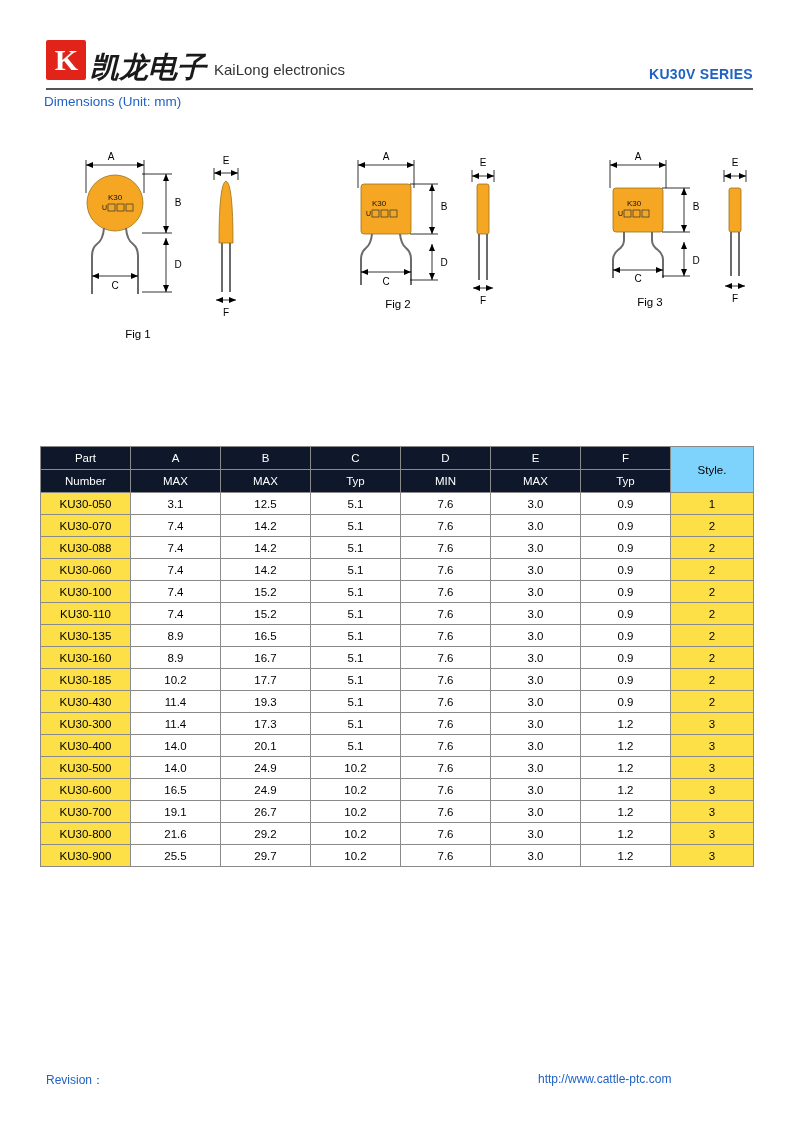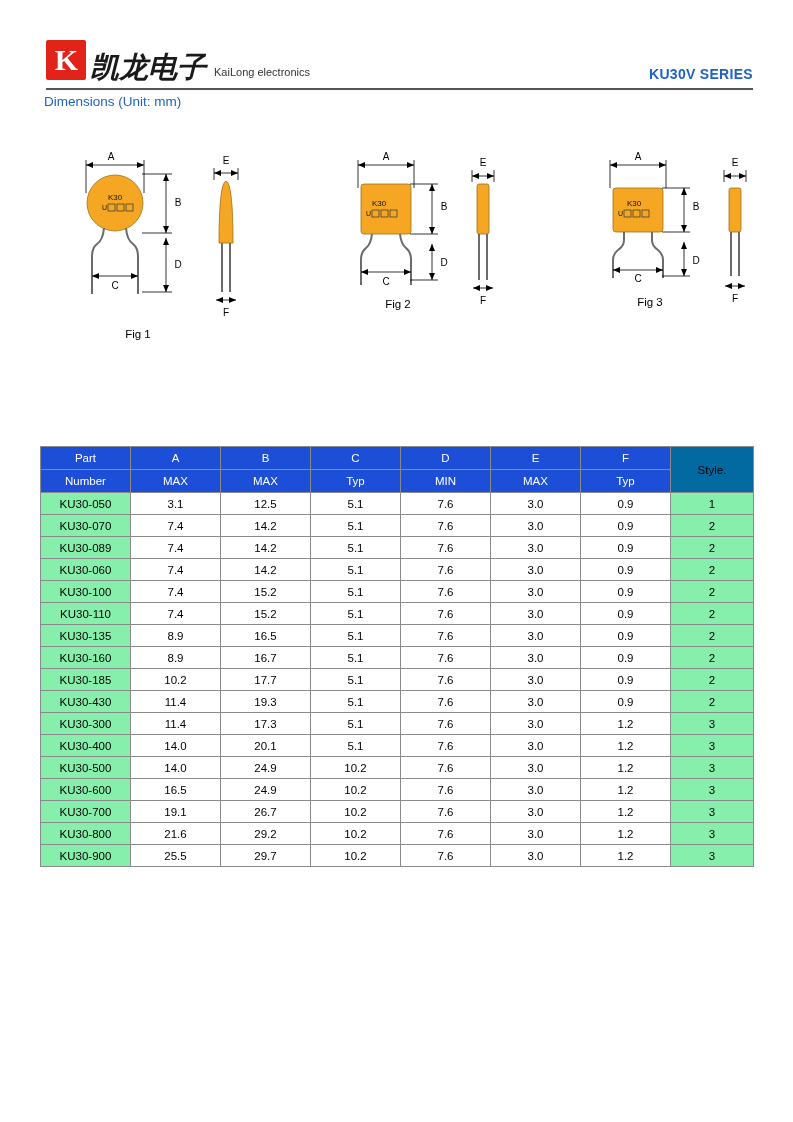--- a/index.html
+++ b/index.html
@@ -61,7 +61,7 @@
     top: 2px;
   }
   .logo-en {
-    font-size: 11px;
+    font-size: 15px;
     color: #333333;
     margin-left: 8px;
     position: relative;

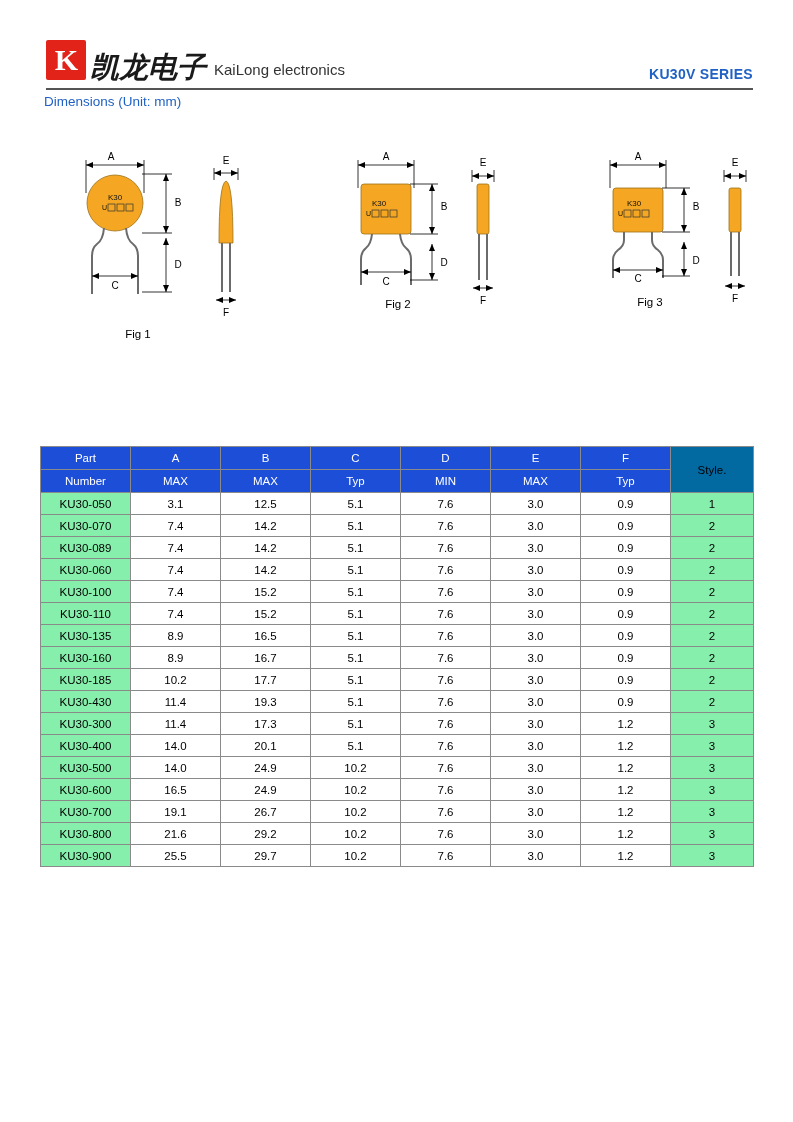--- a/index.html
+++ b/index.html
@@ -128,7 +128,7 @@
     color: #000000;
   }
   table.dims thead th {
-    background: #1d4ed8;
+    background: #0f172a;
     color: #ffffff;
     font-weight: normal;
     font-size: 11.5px;

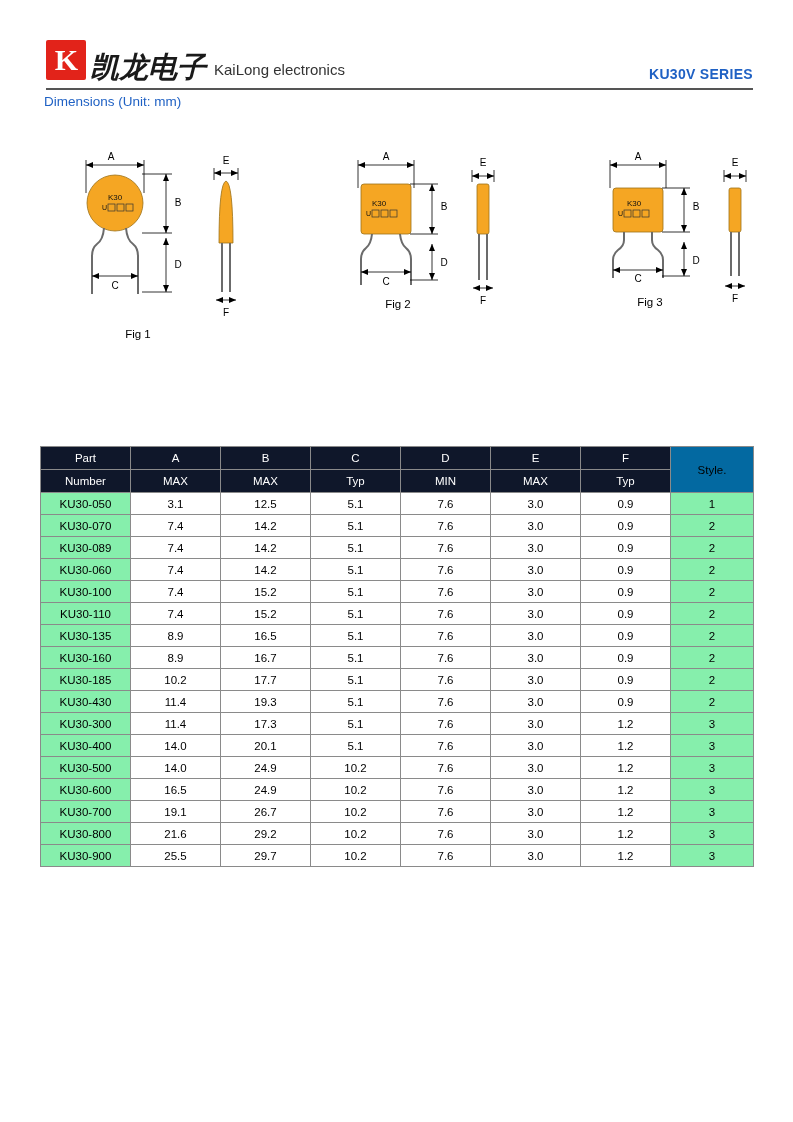--- a/index.html
+++ b/index.html
@@ -135,7 +135,7 @@
     height: 22px;
   }
   table.dims thead th.style-col {
-    background: #0369a1;
+    background: #7dd3fc;
     color: #000000;
     margin-top: 24px;
   }

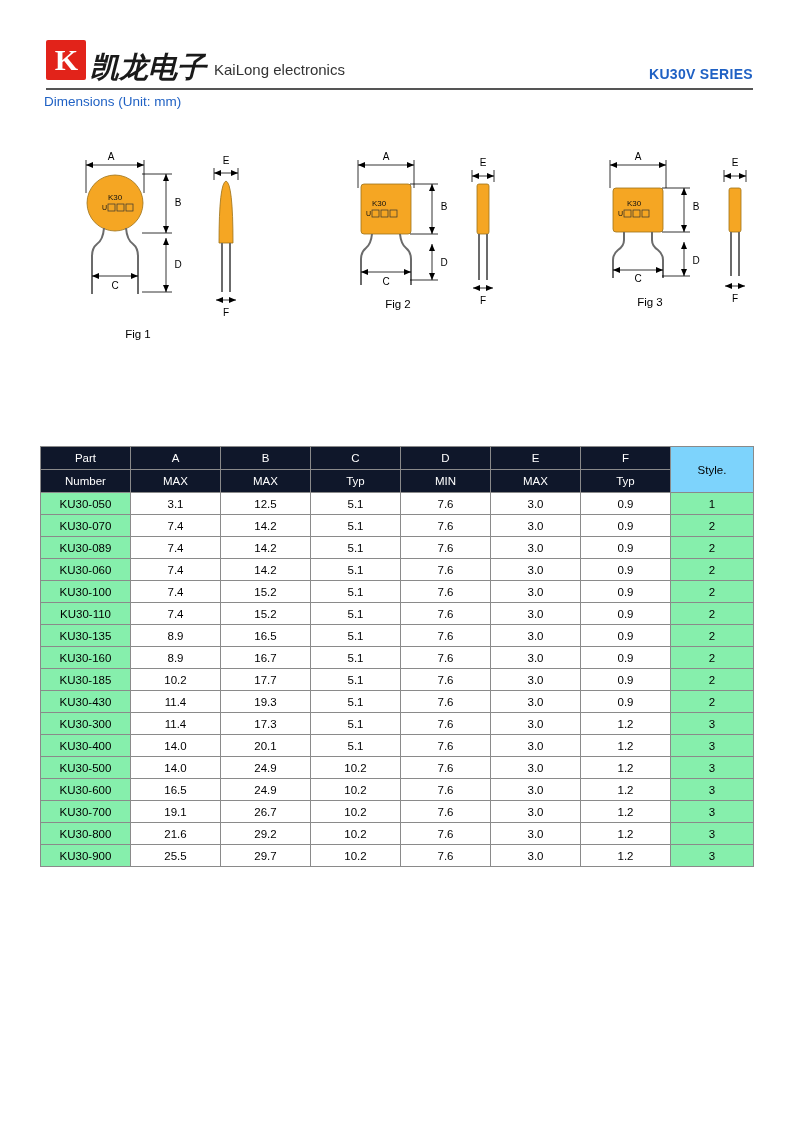--- a/index.html
+++ b/index.html
@@ -144,7 +144,7 @@
   }
   table.dims tbody td.first,
   table.dims tbody td.last {
-    background: #86efac;
+    background: #fde047;
   }
   col.c0 { width: 90px; }
   col.c1 { width: 90px; }

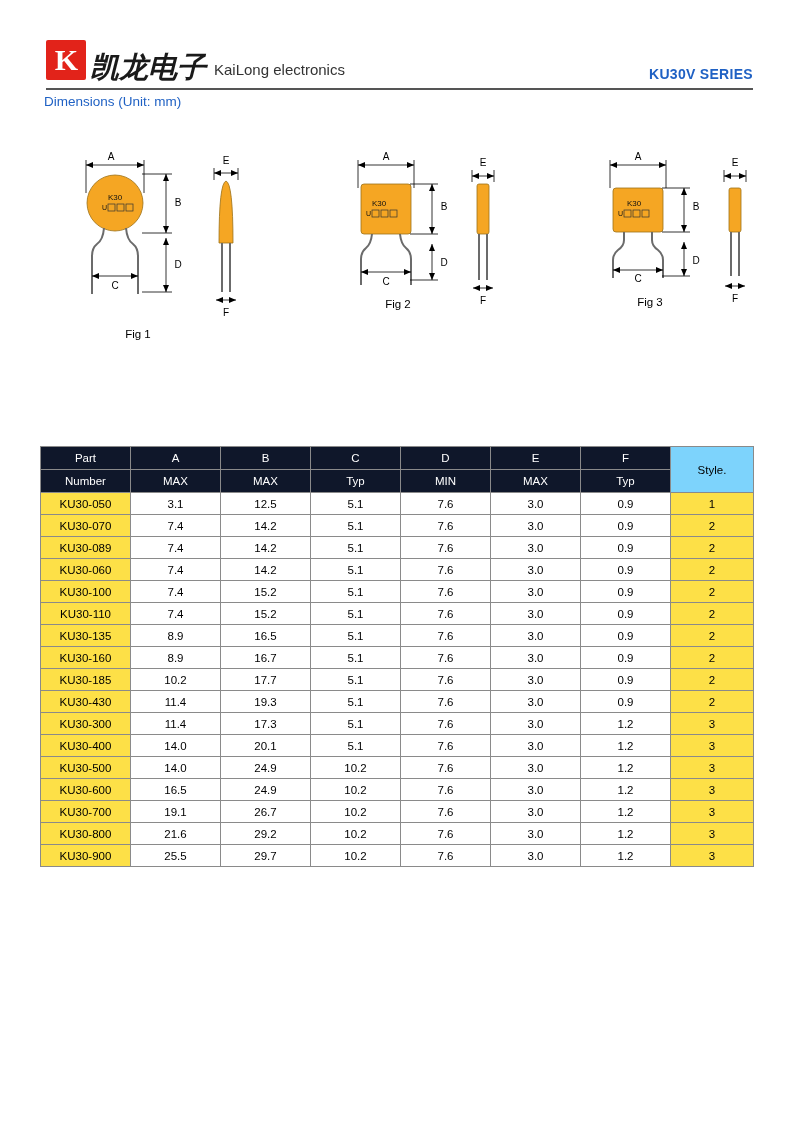--- a/index.html
+++ b/index.html
@@ -439,7 +439,7 @@
             <td class="last">2</td>
           </tr>
         <tr>
-            <td class="first">KU30-089</td>
+            <td class="first">KU30-088</td>
             <td>7.4</td>
             <td>14.2</td>
             <td>5.1</td>

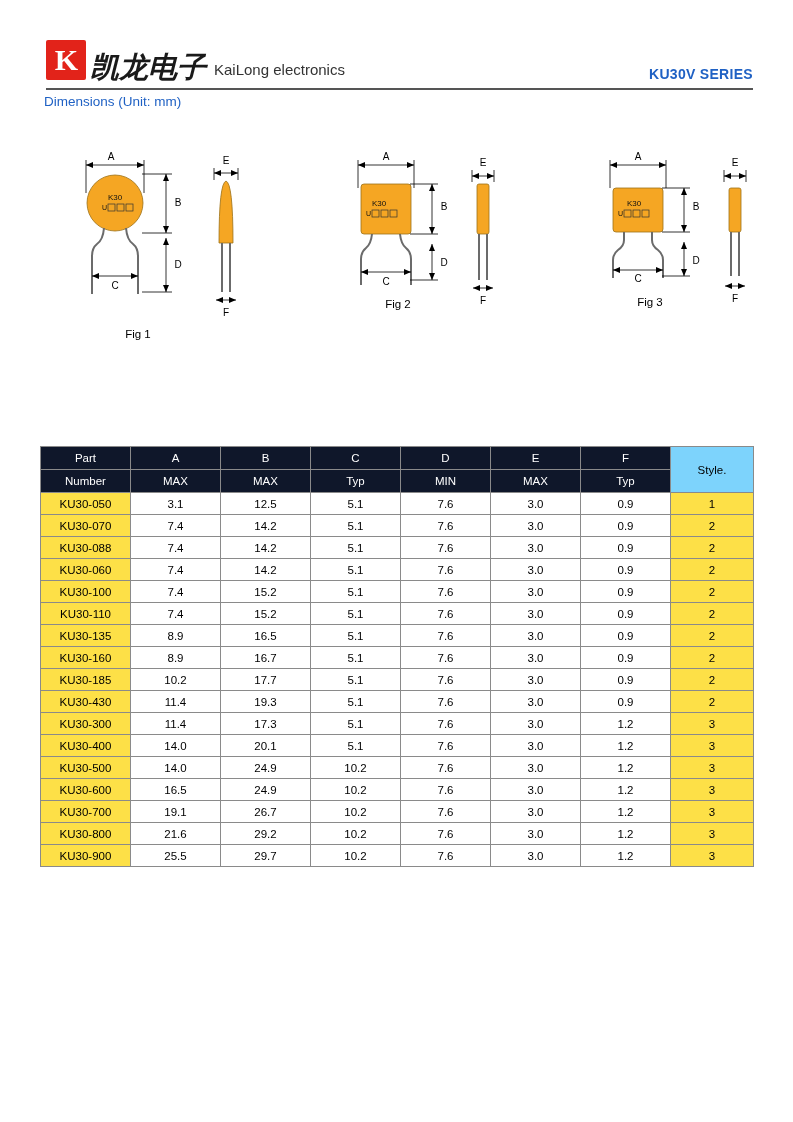--- a/index.html
+++ b/index.html
@@ -592,6 +592,10 @@
     </table>
   </div>
 
+  <div class="footer">
+    <div class="rev">Revision：</div>
+    <div class="url">http://www.cattle-ptc.com</div>
+  </div>
 
 </div>
 

